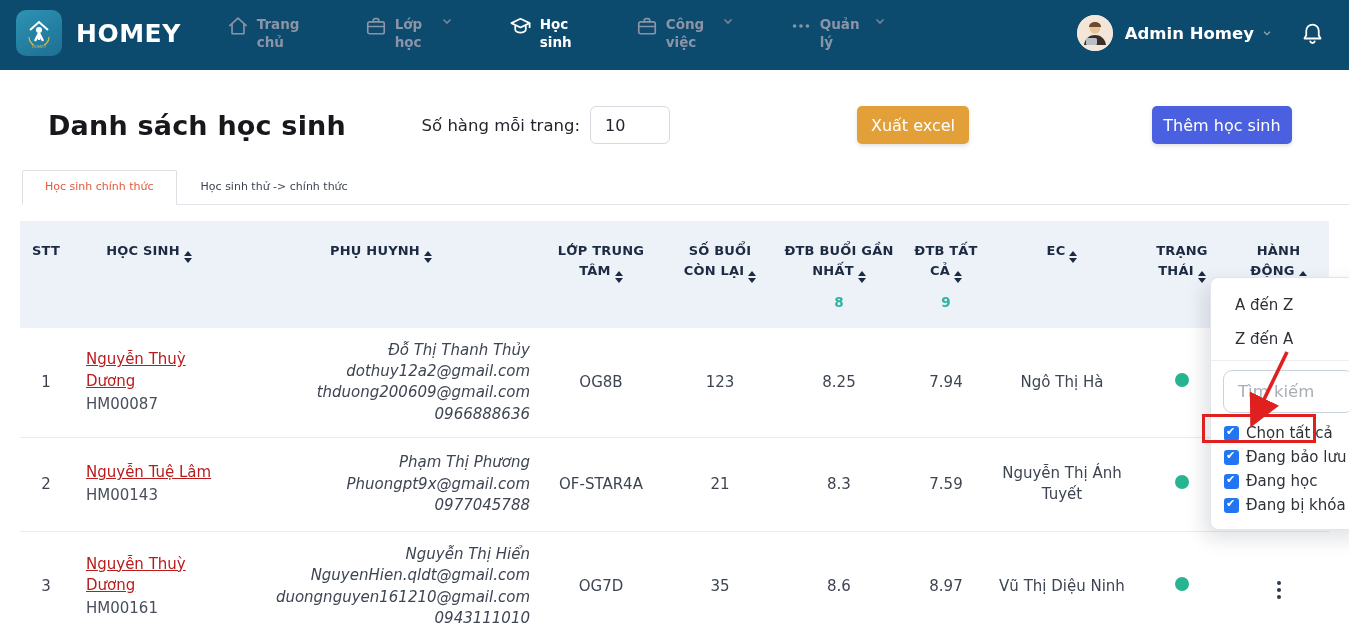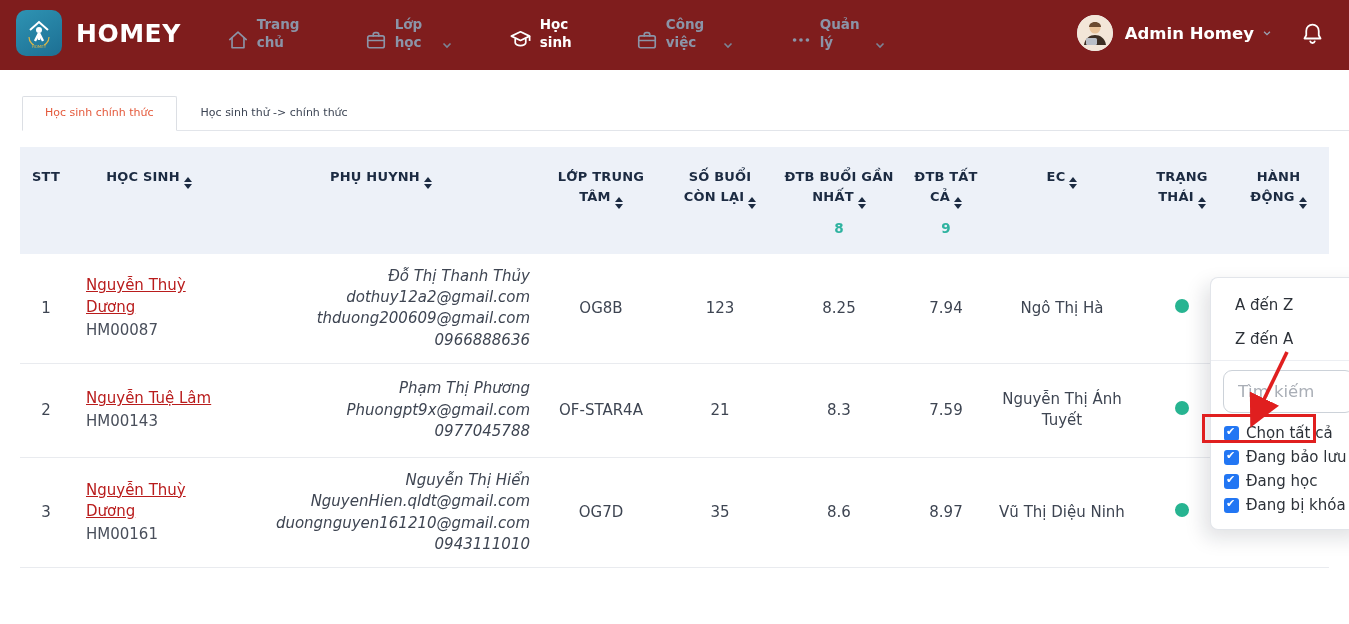--- a/index.html
+++ b/index.html
@@ -8,7 +8,7 @@
   .page { position:relative; width:1349px; height:624px; }
 
   
-  .navbar { height:70px; background:#7f1d1d; display:flex; align-items:center; padding:0 24px 4px 16px; }
+  .navbar { height:70px; background:#0c4a6e; display:flex; align-items:center; padding:0 24px 4px 16px; }
   .brand { display:flex; align-items:center; gap:14px; }
   .logo { width:46px; height:46px; border-radius:10px; background:linear-gradient(150deg,#2e93b3,#1d6f93);
     display:flex; align-items:center; justify-content:center; }

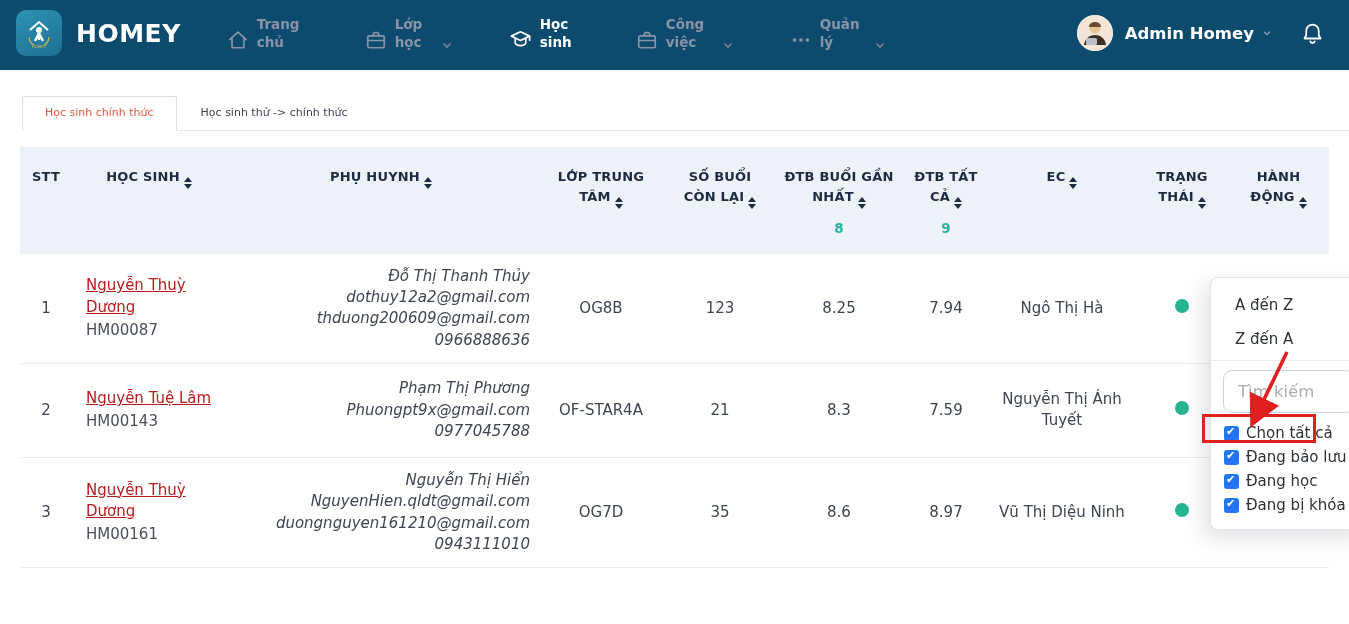--- a/index.html
+++ b/index.html
@@ -14,7 +14,7 @@
     display:flex; align-items:center; justify-content:center; }
   .brand-name { color:#fff; font-size:25px; font-weight:800; letter-spacing:.5px; }
   .nav-menu { display:flex; align-items:flex-start; margin-left:46px; gap:56px; }
-  .nav-item { display:flex; align-items:flex-end; gap:8px; color:#8b94a7; font-size:13.5px; font-weight:600;
+  .nav-item { display:flex; align-items:flex-start; gap:8px; color:#8b94a7; font-size:13.5px; font-weight:600;
     cursor:pointer; line-height:1.35; }
   .nav-item .nav-ic { display:flex; flex:none; }
   .nav-item.active { color:#ffffff; font-weight:700; }

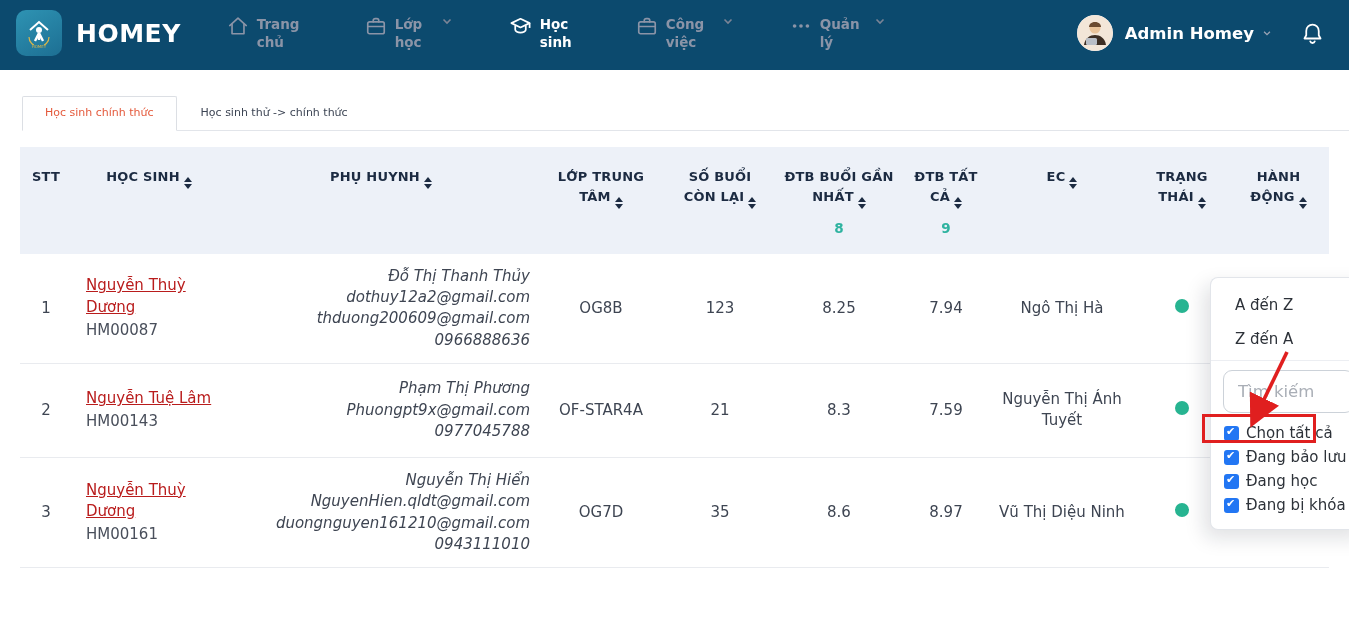--- a/index.html
+++ b/index.html
@@ -199,6 +199,15 @@
     </div>
   </div>
 
+  <div class="content-header">
+    <div class="page-title">Danh sách học sinh</div>
+    <div class="controls">
+      <span class="rpp-label">Số hàng mỗi trang:</span>
+      <input class="rpp-input" type="text" value="10" style="">
+      <button class="btn btn-excel">Xuất excel</button>
+      <button class="btn btn-add">Thêm học sinh</button>
+    </div>
+  </div>
 
   <div class="tabs">
     <div class="tab active">Học sinh chính thức</div>

